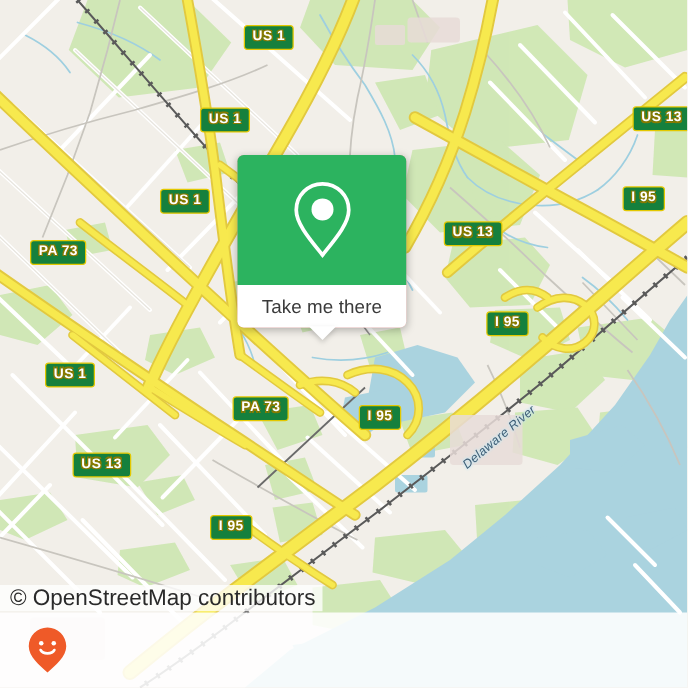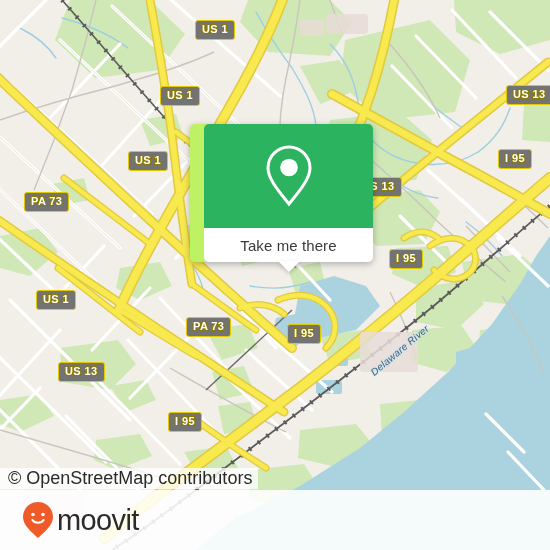--- a/index.html
+++ b/index.html
@@ -31,7 +31,7 @@
   
   .shield {
     position: absolute;
-    background: #737373;
+    background: #15803d;
     border: 1.5px solid #e3c800;
     border-radius: 3px;
     color: #ffffff;

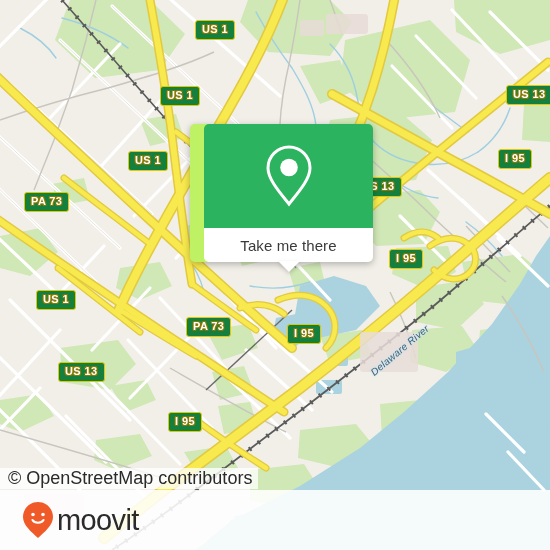--- a/index.html
+++ b/index.html
@@ -65,12 +65,11 @@
     position: absolute;
     left: 190px;
     top: 124px;
-    width: 169px;
+    width: 135px;
     border-radius: 5px;
     box-shadow: 0 2px 7px rgba(0,0,0,0.28);
     overflow: visible;
-    background: #bef264;
-    padding-left: 14px;
+    background: #fca5a5;
   }
   #callout-top {
     height: 104px;

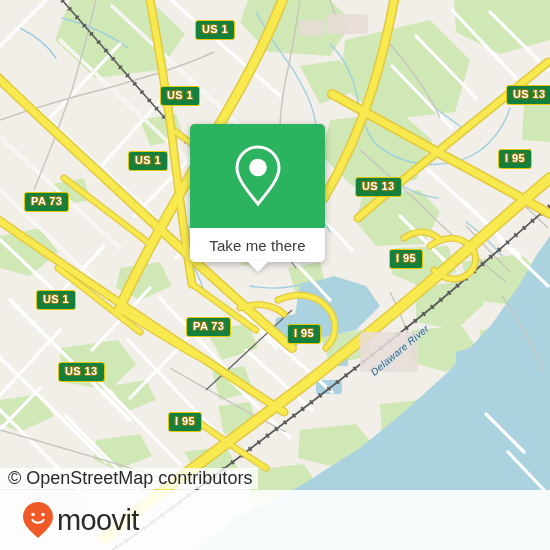--- a/index.html
+++ b/index.html
@@ -439,7 +439,6 @@
         <circle cx="21" cy="13.5" r="1.8" fill="#ffffff"></circle>
         <path d="M10.5 19 C12.5 22.6 19.5 22.6 21.5 19" fill="none" stroke="#ffffff" stroke-width="2.1" stroke-linecap="round"></path>
       </svg>
-      <span id="brand-word">moovit</span>
     </div>
   </div>
 

